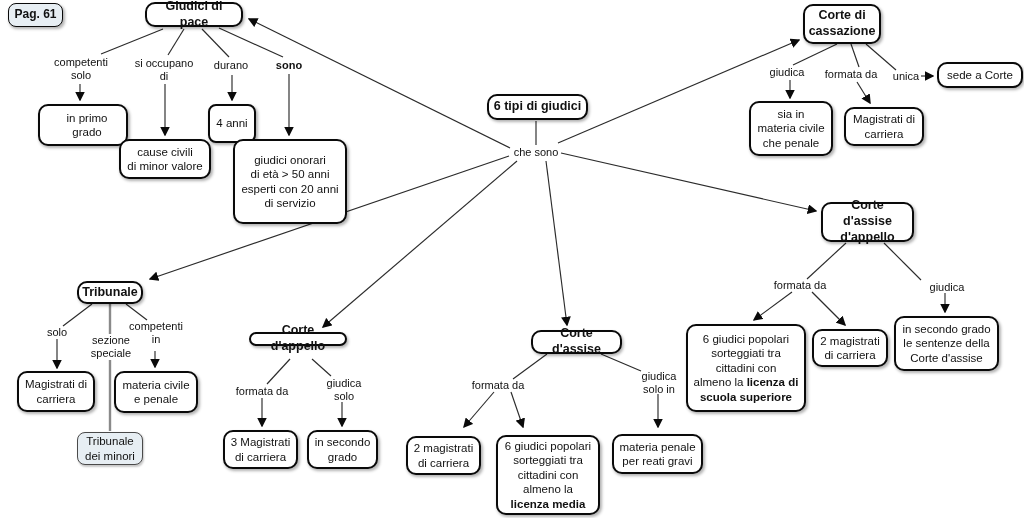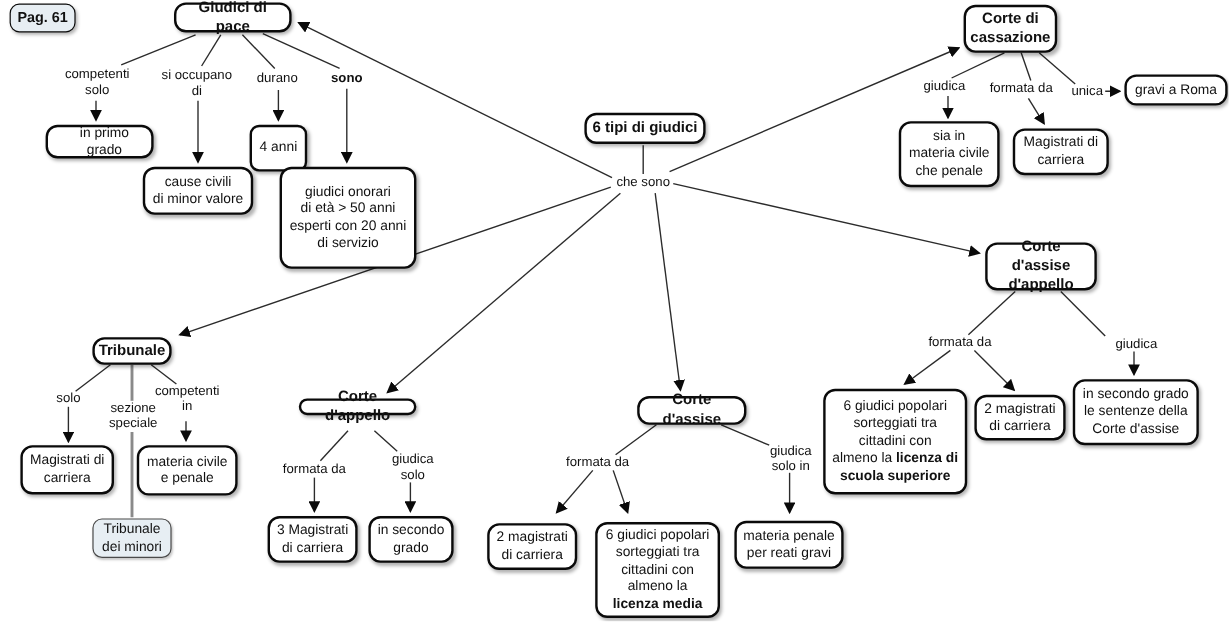--- a/index.html
+++ b/index.html
@@ -168,7 +168,7 @@
 carriera</div>
   </div>
   <div class="box" style="left:937px;top:62px;width:86px;height:26px;">
-    <div class="txt">gravi a Roma</div>
+    <div class="txt">sede a Corte</div>
   </div>
 
   <div class="box topic" style="left:821px;top:202px;width:93px;height:40px;">

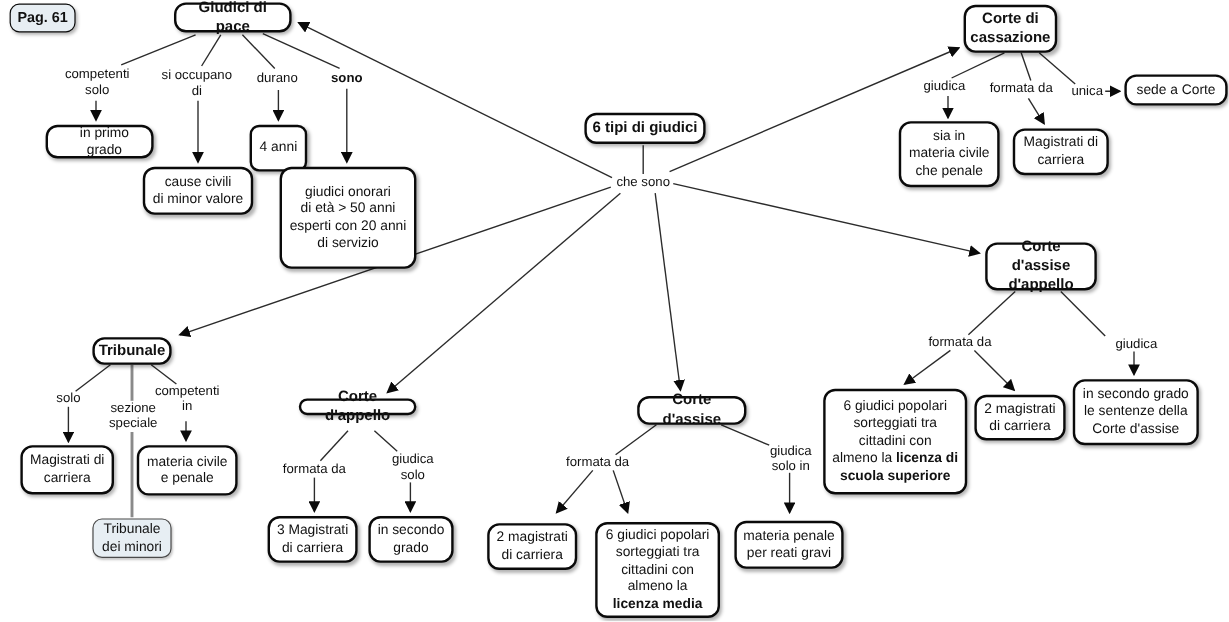--- a/index.html
+++ b/index.html
@@ -133,7 +133,7 @@
   <div class="box topic" style="left:145px;top:2px;width:98px;height:25px;">
     <div class="txt">Giudici di pace</div>
   </div>
-  <div class="box" style="left:38px;top:104px;width:90px;height:28px;padding-left:11px;">
+  <div class="box" style="left:38px;top:104px;width:90px;height:42px;padding-left:11px;">
     <div class="txt">in primo grado</div>
   </div>
   <div class="box" style="left:208px;top:104px;width:48px;height:39px;border-radius:8px;">

